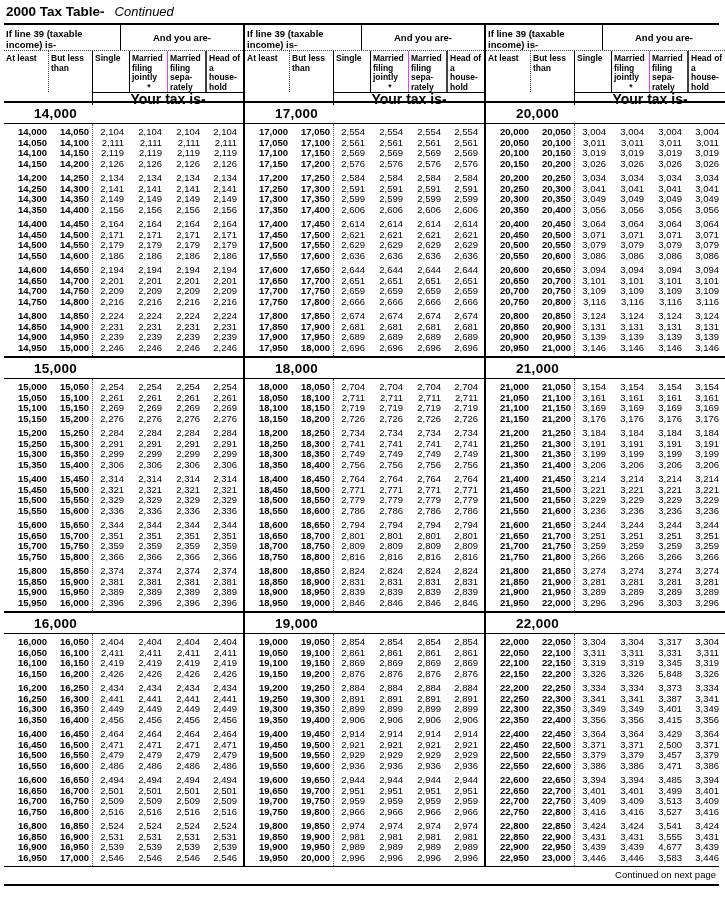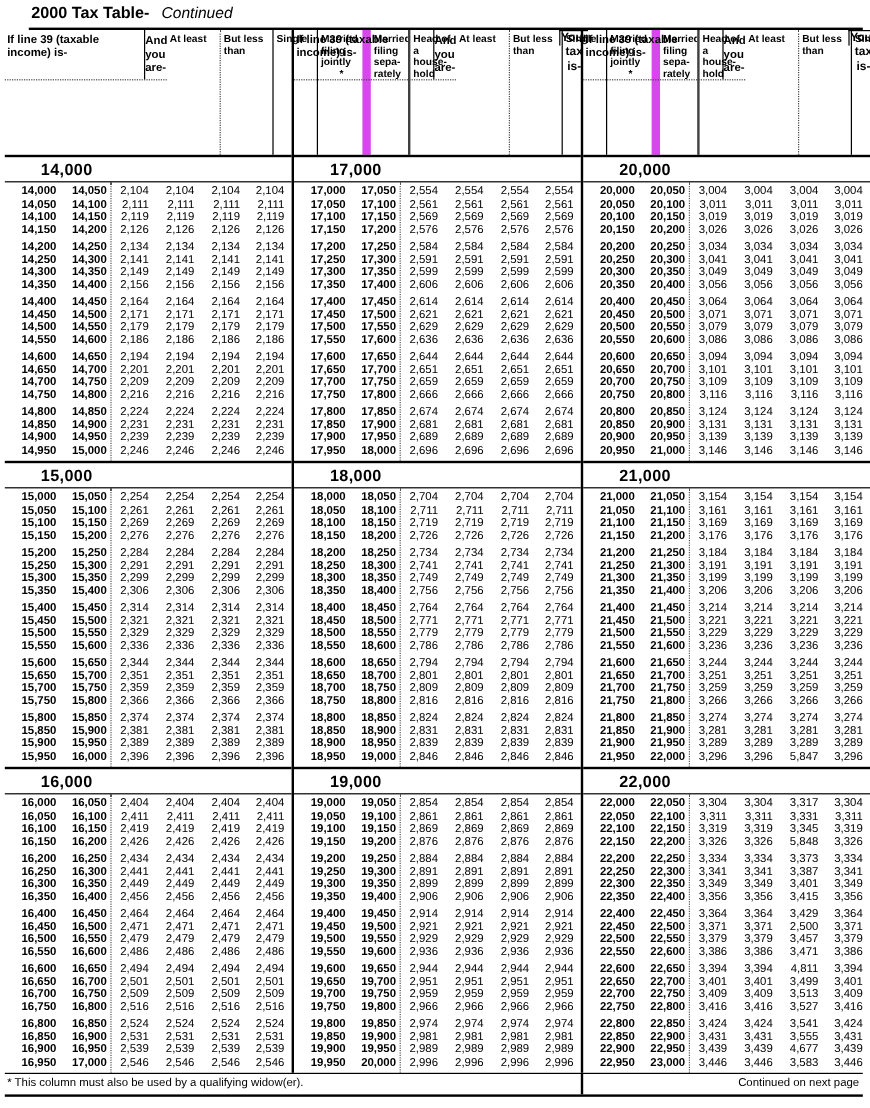--- a/index.html
+++ b/index.html
@@ -6,7 +6,7 @@
   body{width:725px;height:923px;font-family:"Liberation Sans",sans-serif;color:#000;overflow:hidden;}
   .page{padding:2px 2px 0 4px;width:721px;box-sizing:border-box;}
 
-  .titlebar{height:21px;border-bottom:2.5px solid #000;white-space:nowrap;padding-left:2px;margin-left:20px;}
+  .titlebar{height:21px;border-bottom:2.5px solid #000;white-space:nowrap;padding-left:2px;}
   .title-main{font-weight:bold;font-size:13.5px;}
   .title-cont{font-style:italic;font-size:13px;margin-left:10px;}
 

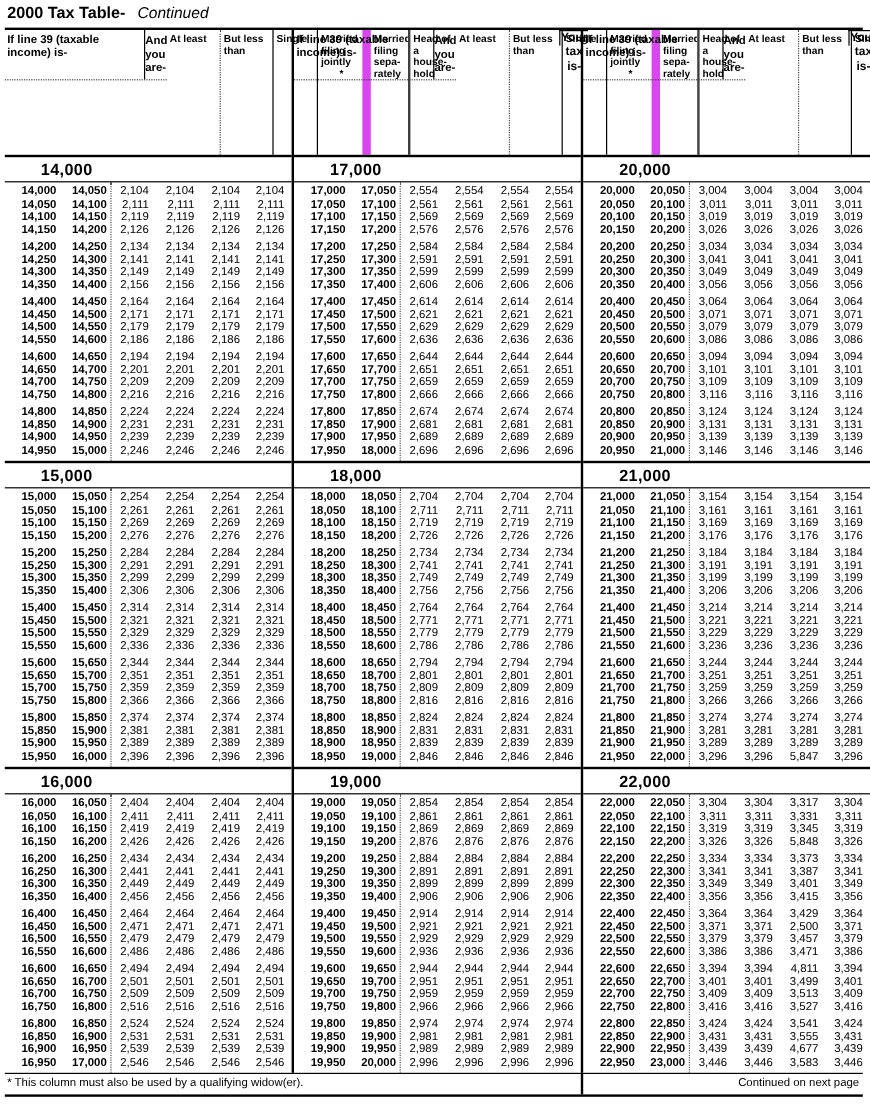--- a/index.html
+++ b/index.html
@@ -14,7 +14,7 @@
   .grp{width:239px;flex:0 0 239px;}
   .grp + .grp{border-left:2px solid #000;}
 
-  .grp-header{height:104px;display:flex;flex-direction:row;box-sizing:border-box;}
+  .grp-header{height:76px;display:flex;flex-direction:column;box-sizing:border-box;}
   .h-row1{height:42px;display:flex;border-bottom:1px dotted #444;box-sizing:border-box;}
   .h-income{width:88px;box-sizing:border-box;padding:4px 2px 0 2px;font-size:9.5px;font-weight:bold;line-height:10.5px;}
   .h-andyou{flex:1;border-left:1.5px solid #000;display:flex;align-items:center;justify-content:center;font-weight:bold;font-size:9.5px;margin-left:28px;}

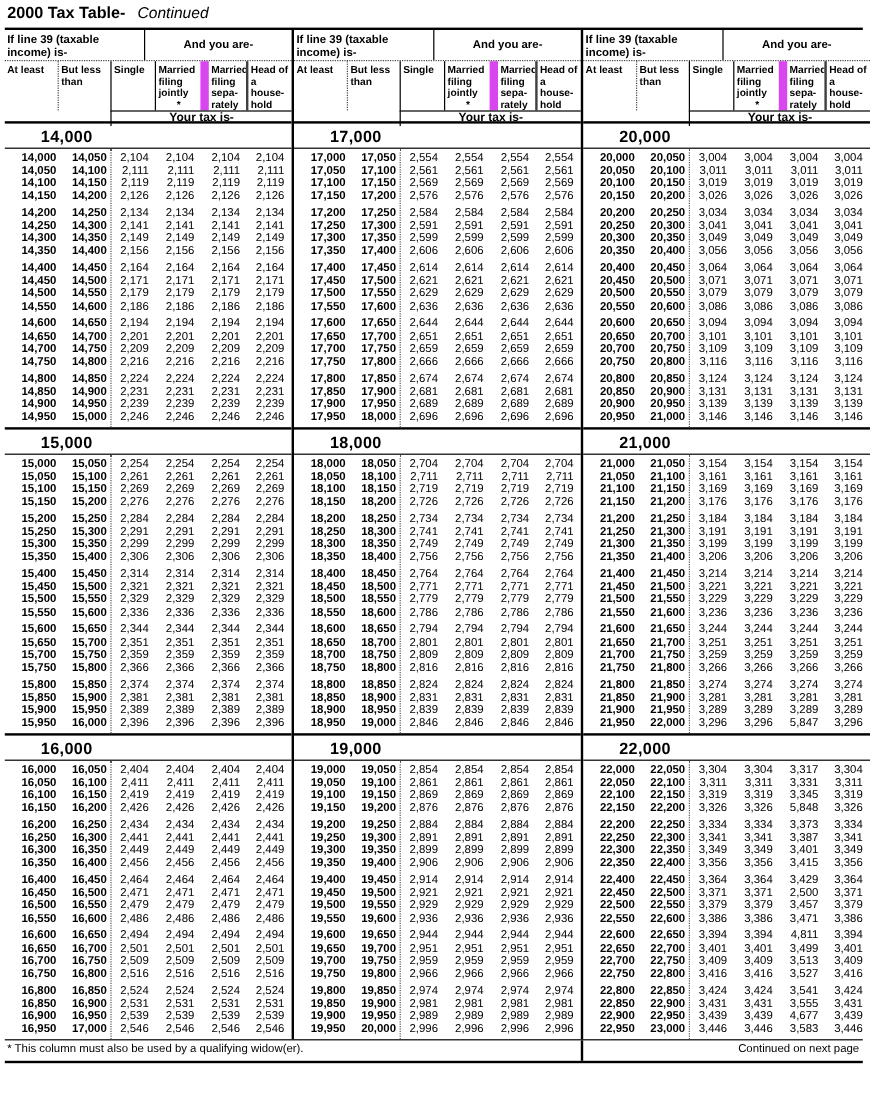--- a/index.html
+++ b/index.html
@@ -24,7 +24,7 @@
   .h-butless{width:44px;border-left:1px dotted #444;}
   .h-single{width:37px;border-left:1.5px solid #000;}
   .h-mfj{width:38px;border-left:1px solid #000;}
-  .h-mfs{width:38px;border-left:7px solid #d946ef;}
+  .h-mfs{width:38px;border-left:1px solid #d946ef;}
   .h-hoh{width:38px;border-left:2px solid #404040;}
   .fnote{display:block;text-align:center;}
   .h-row3{height:13px;display:flex;}

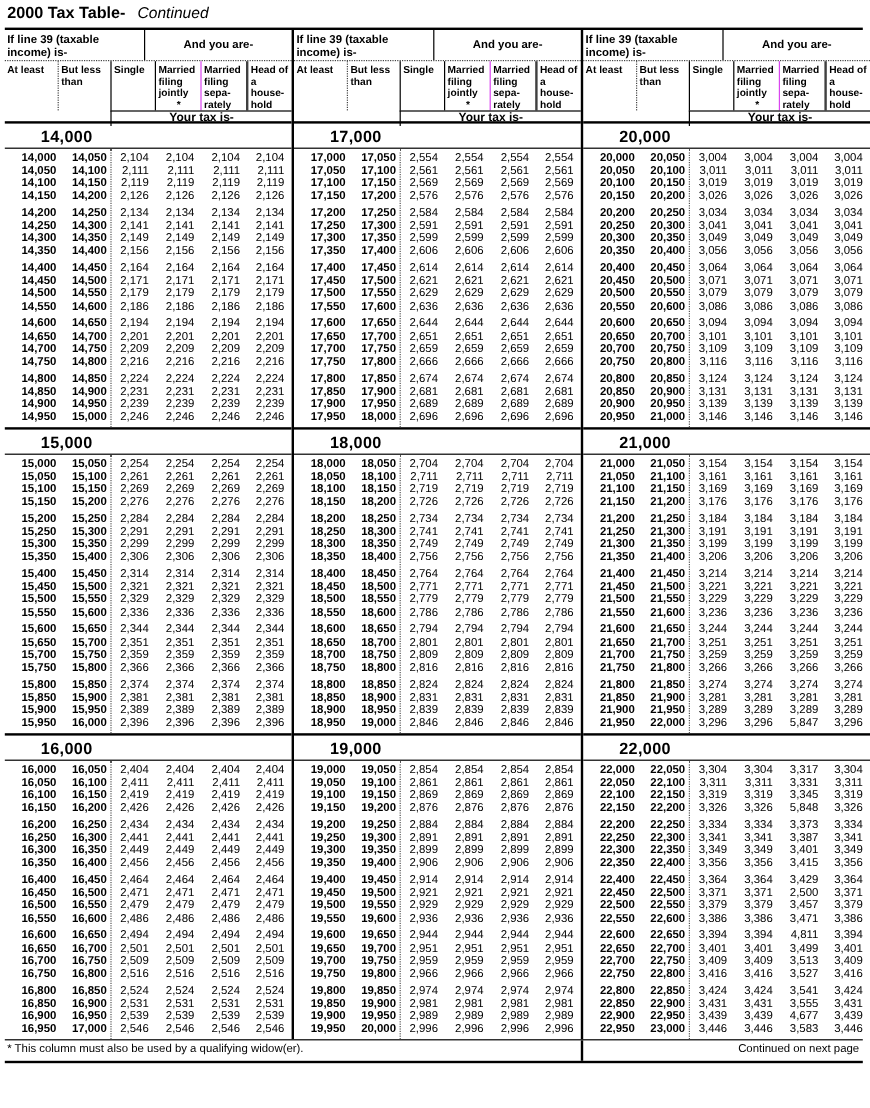--- a/index.html
+++ b/index.html
@@ -29,7 +29,7 @@
   .fnote{display:block;text-align:center;}
   .h-row3{height:13px;display:flex;}
   .h-spacer{width:88px;}
-  .h-yourtax{flex:1;border-top:1px solid #000;border-left:1.5px solid #000;text-align:center;font-weight:bold;font-size:10px;line-height:12px;box-sizing:border-box;}
+  .h-yourtax{flex:1;border-top:1px solid #000;border-left:1.5px solid #000;text-align:center;font-weight:bold;font-size:14px;line-height:12px;box-sizing:border-box;}
 
   .sec-band{border-top:2.5px solid #000;border-bottom:1.5px solid #000;height:20px;display:flex;align-items:center;}
   .sec-label{font-weight:bold;font-size:13.5px;padding-left:30px;letter-spacing:.3px;}

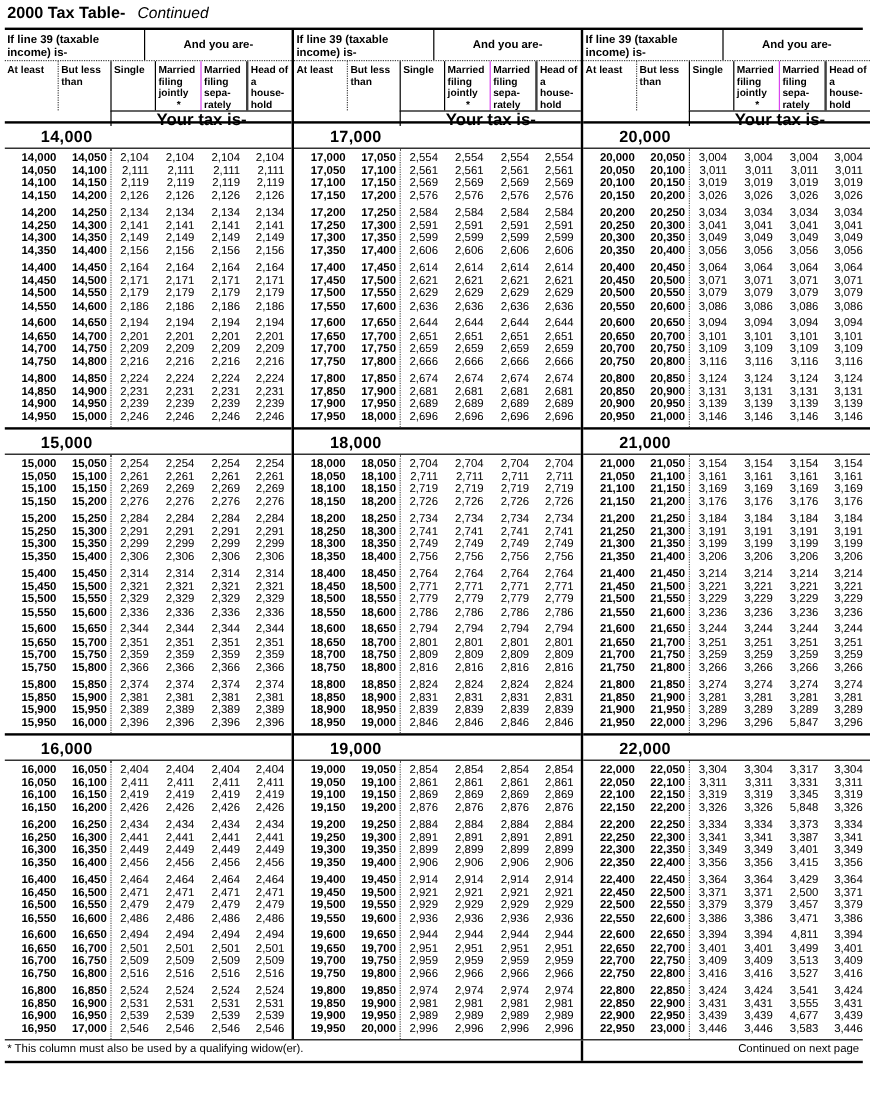--- a/index.html
+++ b/index.html
@@ -1531,7 +1531,7 @@
                   <div class="cell inc">22,000</div>
                   <div class="cell tax">3,296</div>
                   <div class="cell tax">3,296</div>
-                  <div class="cell tax">5,847</div>
+                  <div class="cell tax">3,303</div>
                   <div class="cell tax">3,296</div>
                 </div>
               </div>

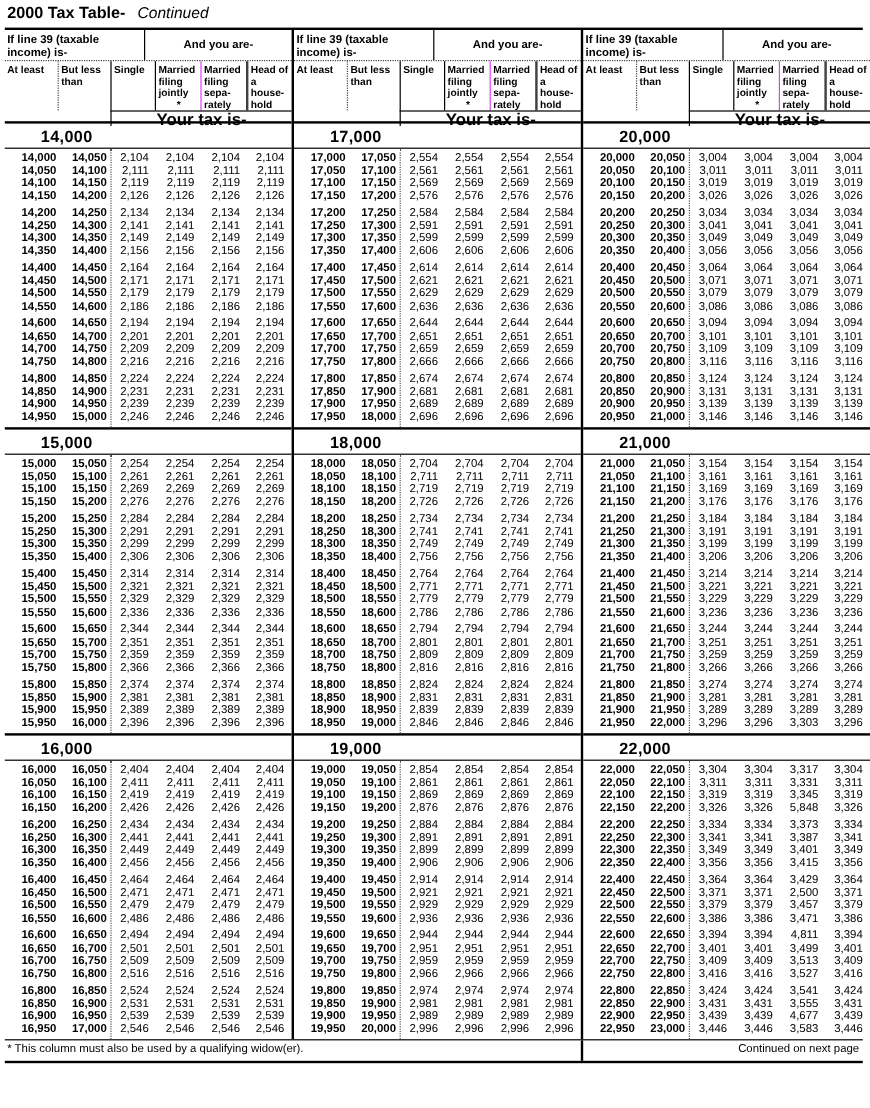--- a/index.html
+++ b/index.html
@@ -1650,7 +1650,7 @@
                   <div class="cell inc">22,650</div>
                   <div class="cell tax">3,394</div>
                   <div class="cell tax">3,394</div>
-                  <div class="cell tax">4,811</div>
+                  <div class="cell tax">3,485</div>
                   <div class="cell tax">3,394</div>
                 </div>
                 <div class="row">

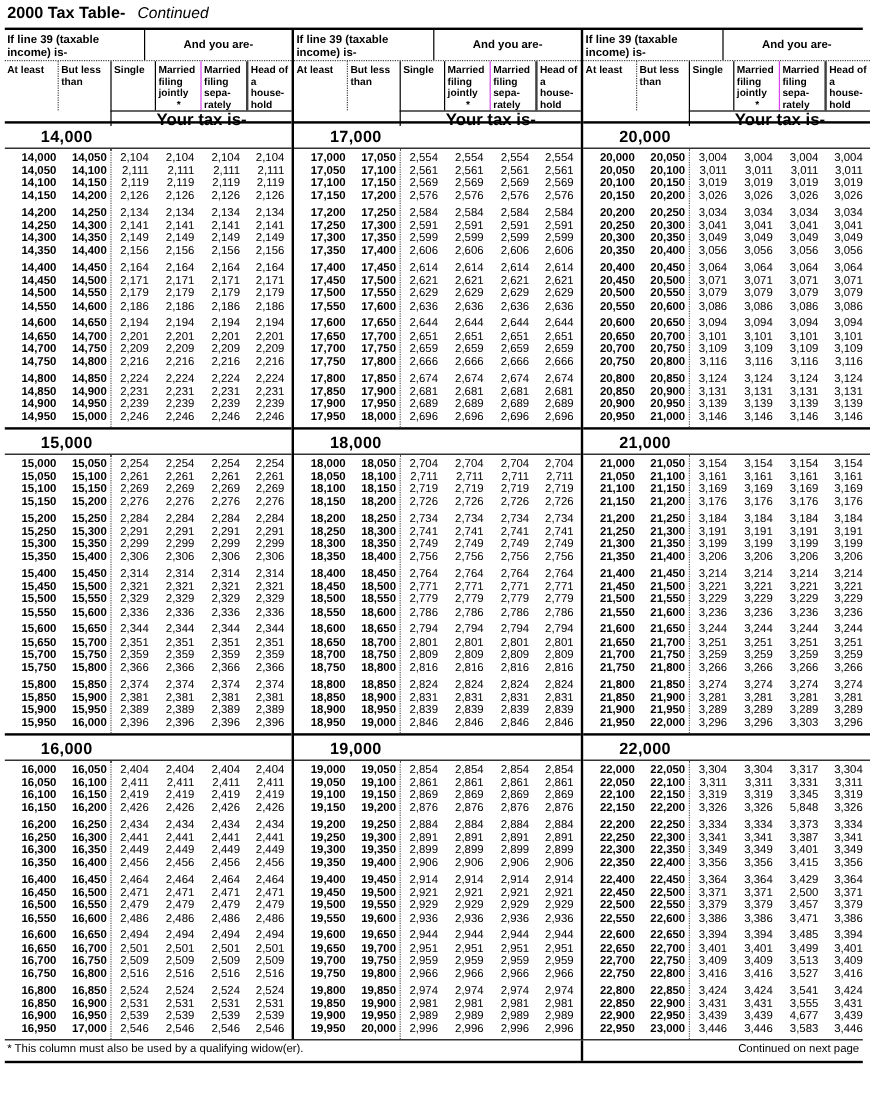--- a/index.html
+++ b/index.html
@@ -1719,7 +1719,6 @@
 </div>
 
   <div class="footer">
-    <div class="f-left">* This column must also be used by a qualifying widow(er).</div>
     <div class="f-right">Continued on next page</div>
   </div>
 </div>

